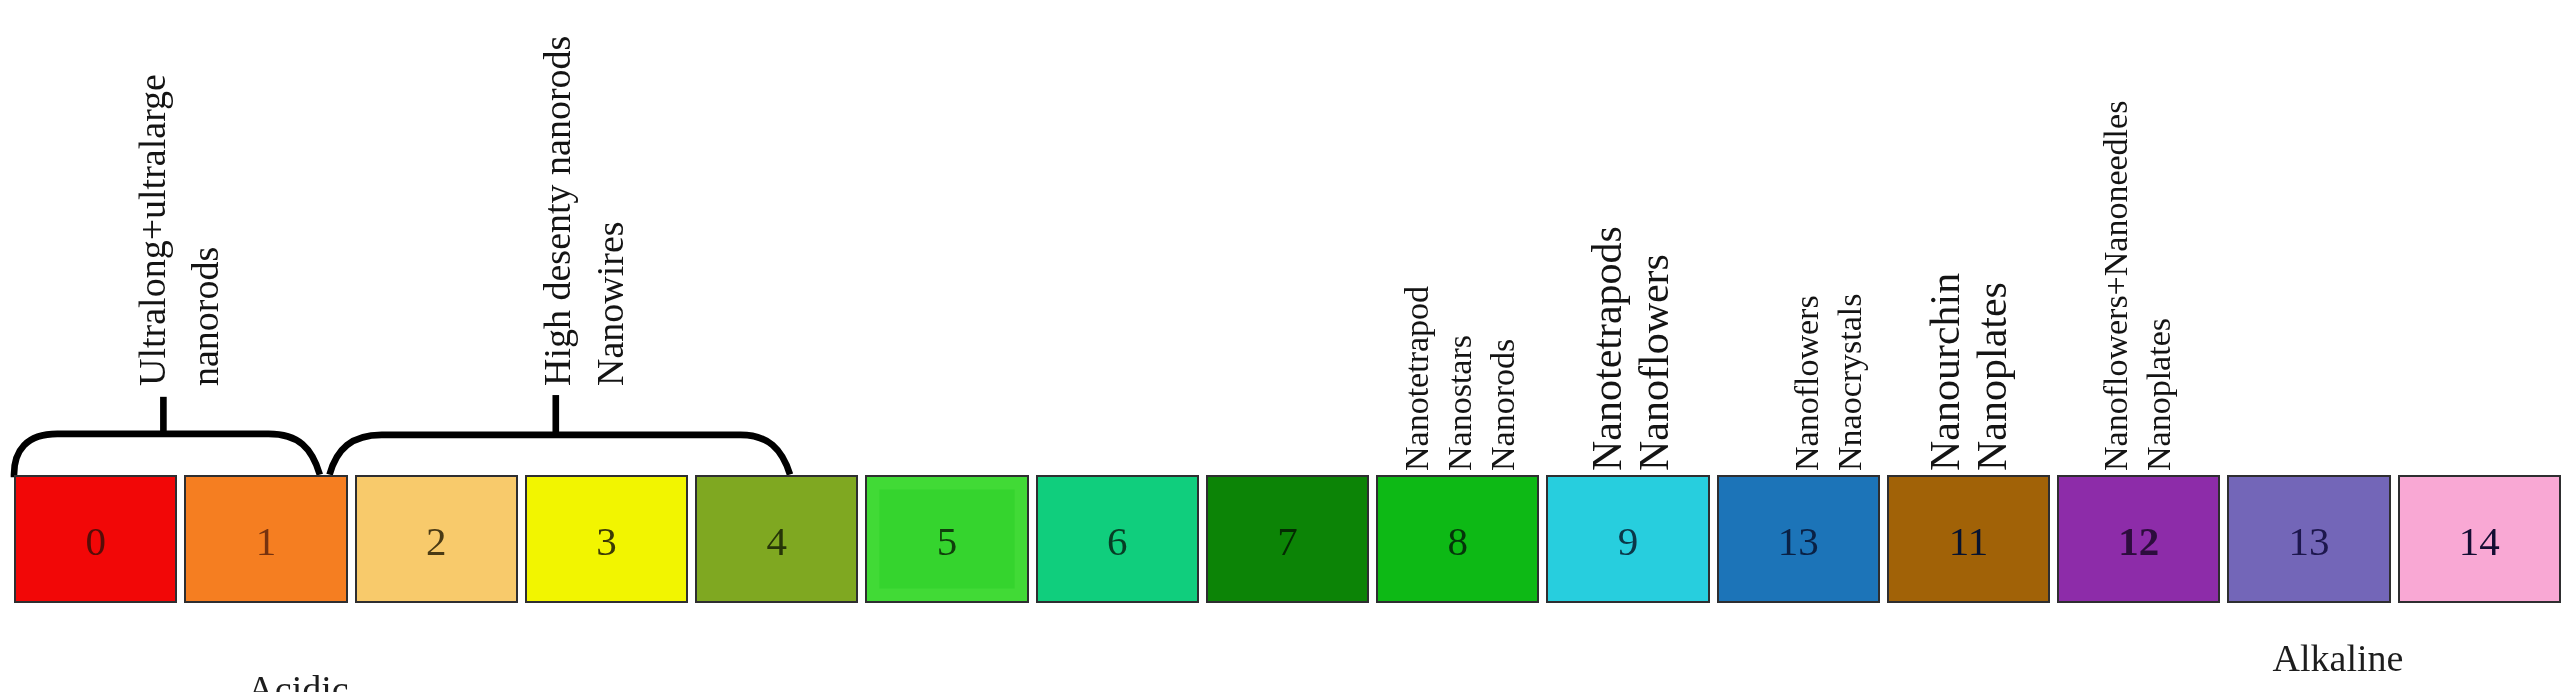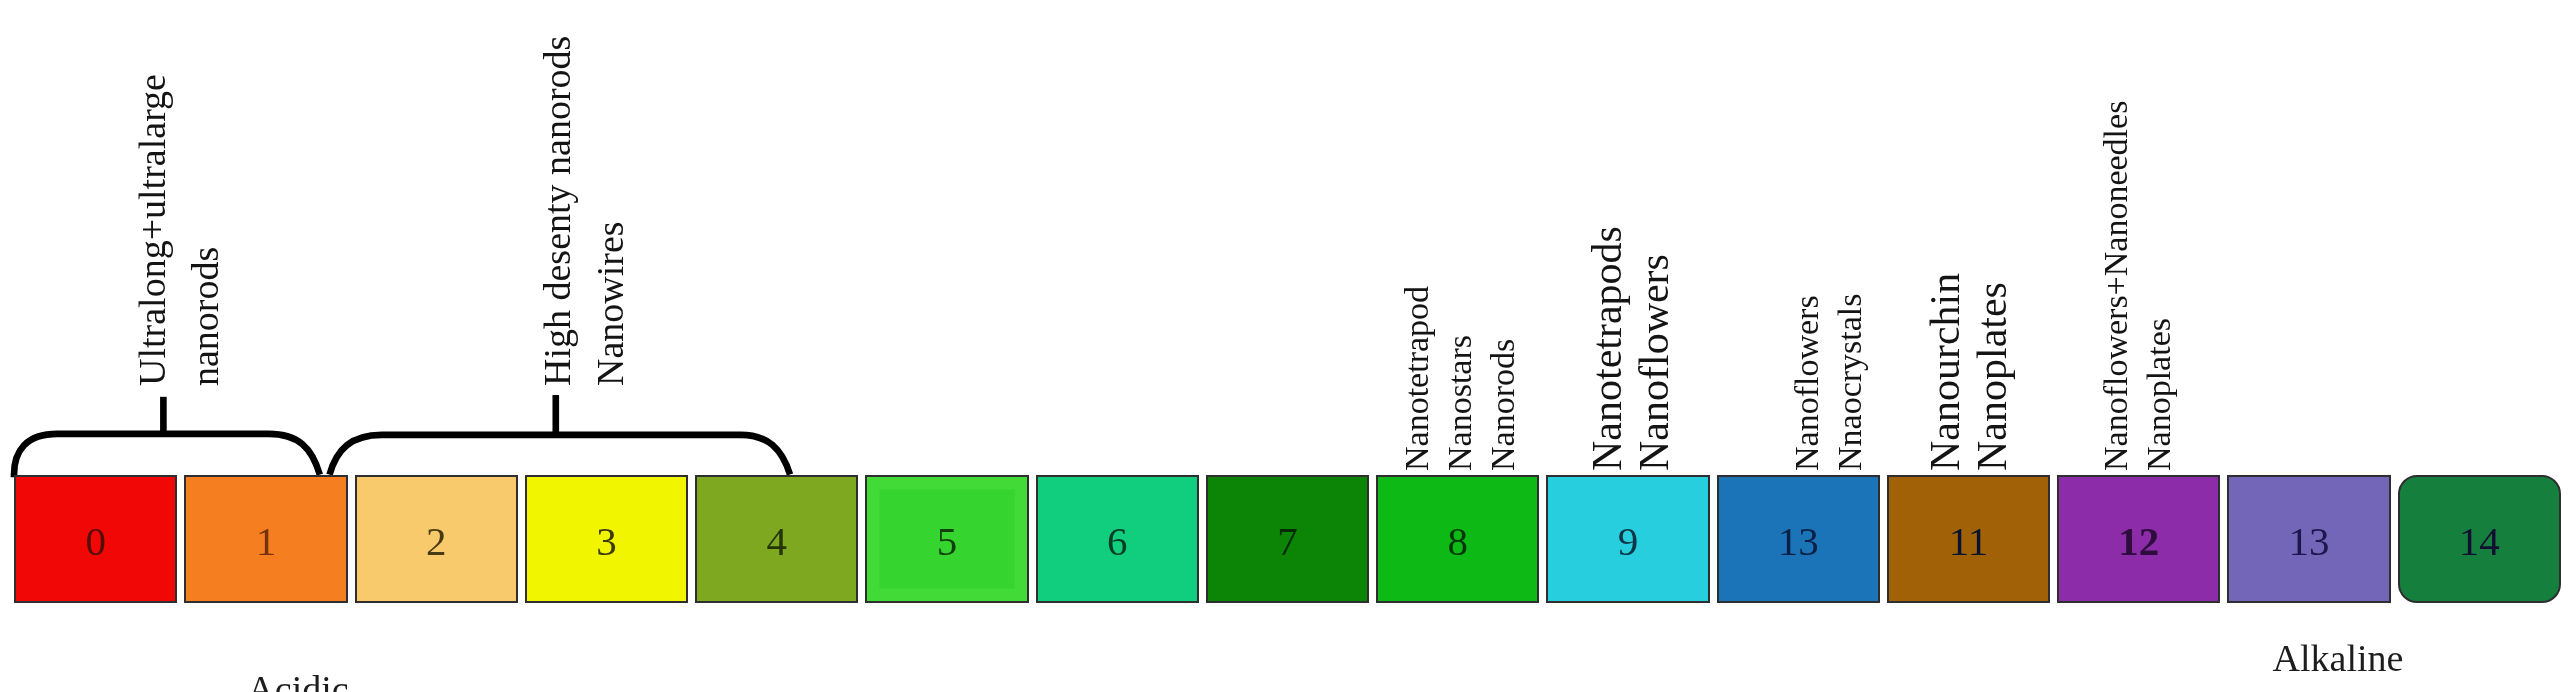--- a/index.html
+++ b/index.html
@@ -163,7 +163,7 @@
       <div class="box" style="background: rgb(115, 102, 184);">
       <span class="num" style="color: rgb(29, 23, 77);">13</span>
     </div>
-      <div class="box" style="background: #15803d; border-radius: 19px;">
+      <div class="box" style="background: #f9a8d4;">
       <span class="num" style="color: rgb(20, 14, 51);">14</span>
     </div>
     </div>

